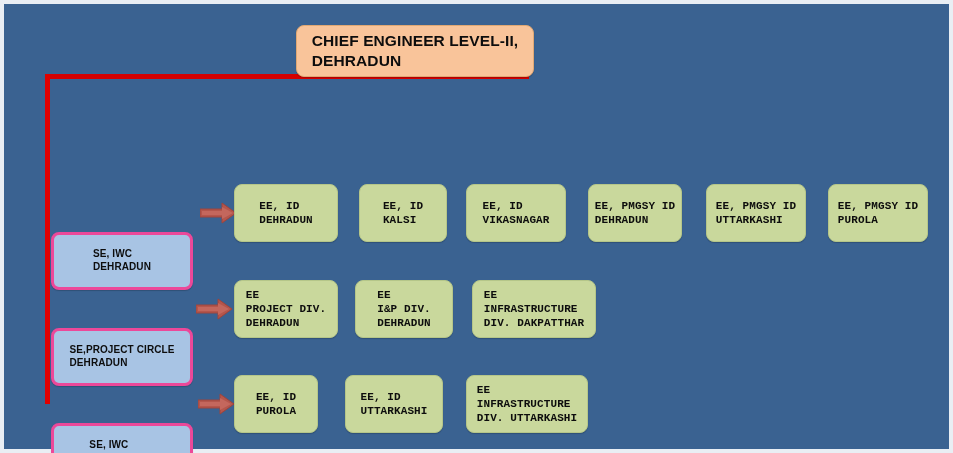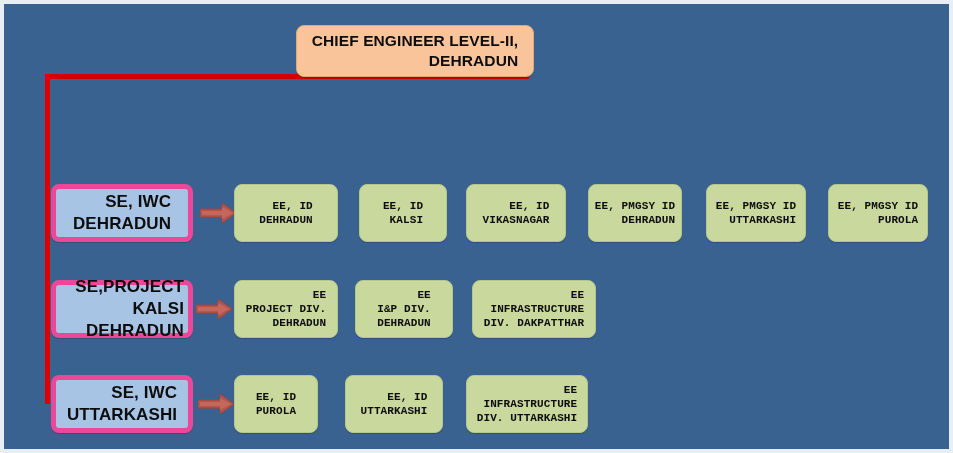--- a/index.html
+++ b/index.html
@@ -37,7 +37,7 @@
     display: flex;
     align-items: center;
     justify-content: center;
-    text-align: right;
+    text-align: left;
     border-radius: 8px;
     color: #0d0d0d;
     font-weight: bold;

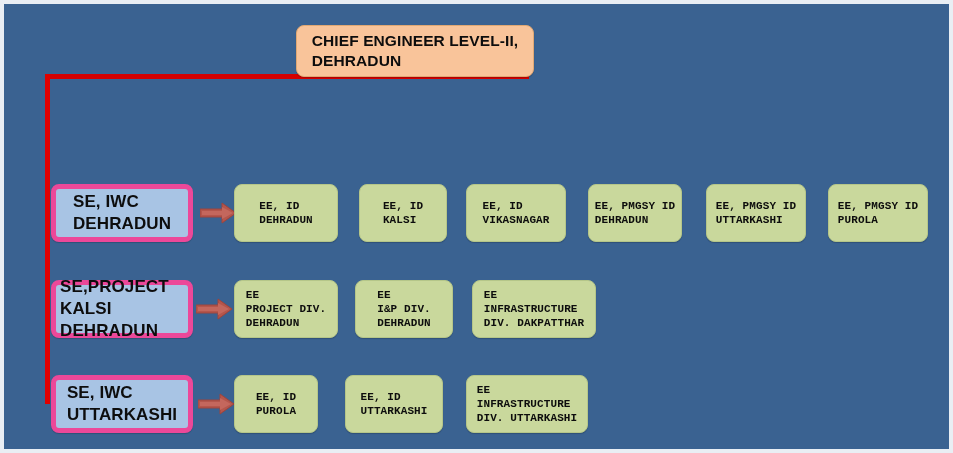--- a/index.html
+++ b/index.html
@@ -61,9 +61,10 @@
   }
   .node-se {
     background: #a8c4e4;
-    border: 5px solid #ec4899;
-    font-size: 17px;
+    border: 3px solid #ec4899;
+    font-size: 10px;
     box-shadow: 0 1px 1px rgba(0,0,0,0.18);
+    margin-top: 48px;
   }
   .node-ee {
     background: #c9d89c;

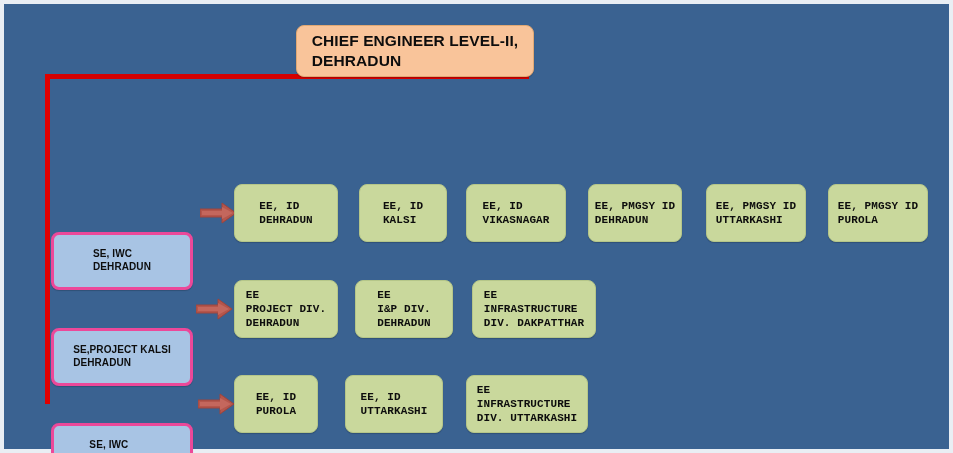--- a/index.html
+++ b/index.html
@@ -127,7 +127,7 @@
   <div class="node node-ee" style="left:828px; top:184px; width:100px; height:58px;">EE, PMGSY ID
 PUROLA</div>
 
-  <div class="node node-se" style="left:51px; top:280px; width:142px; height:58px;">SE,PROJECT KALSI
+  <div class="node node-se" style="left:51px; top:280px; width:142px; height:58px;">SE,PROJECT CIRCLE
 DEHRADUN</div>
 
   <svg class="arrow" style="left:196px; top:297px;" viewBox="0 0 36 24">

